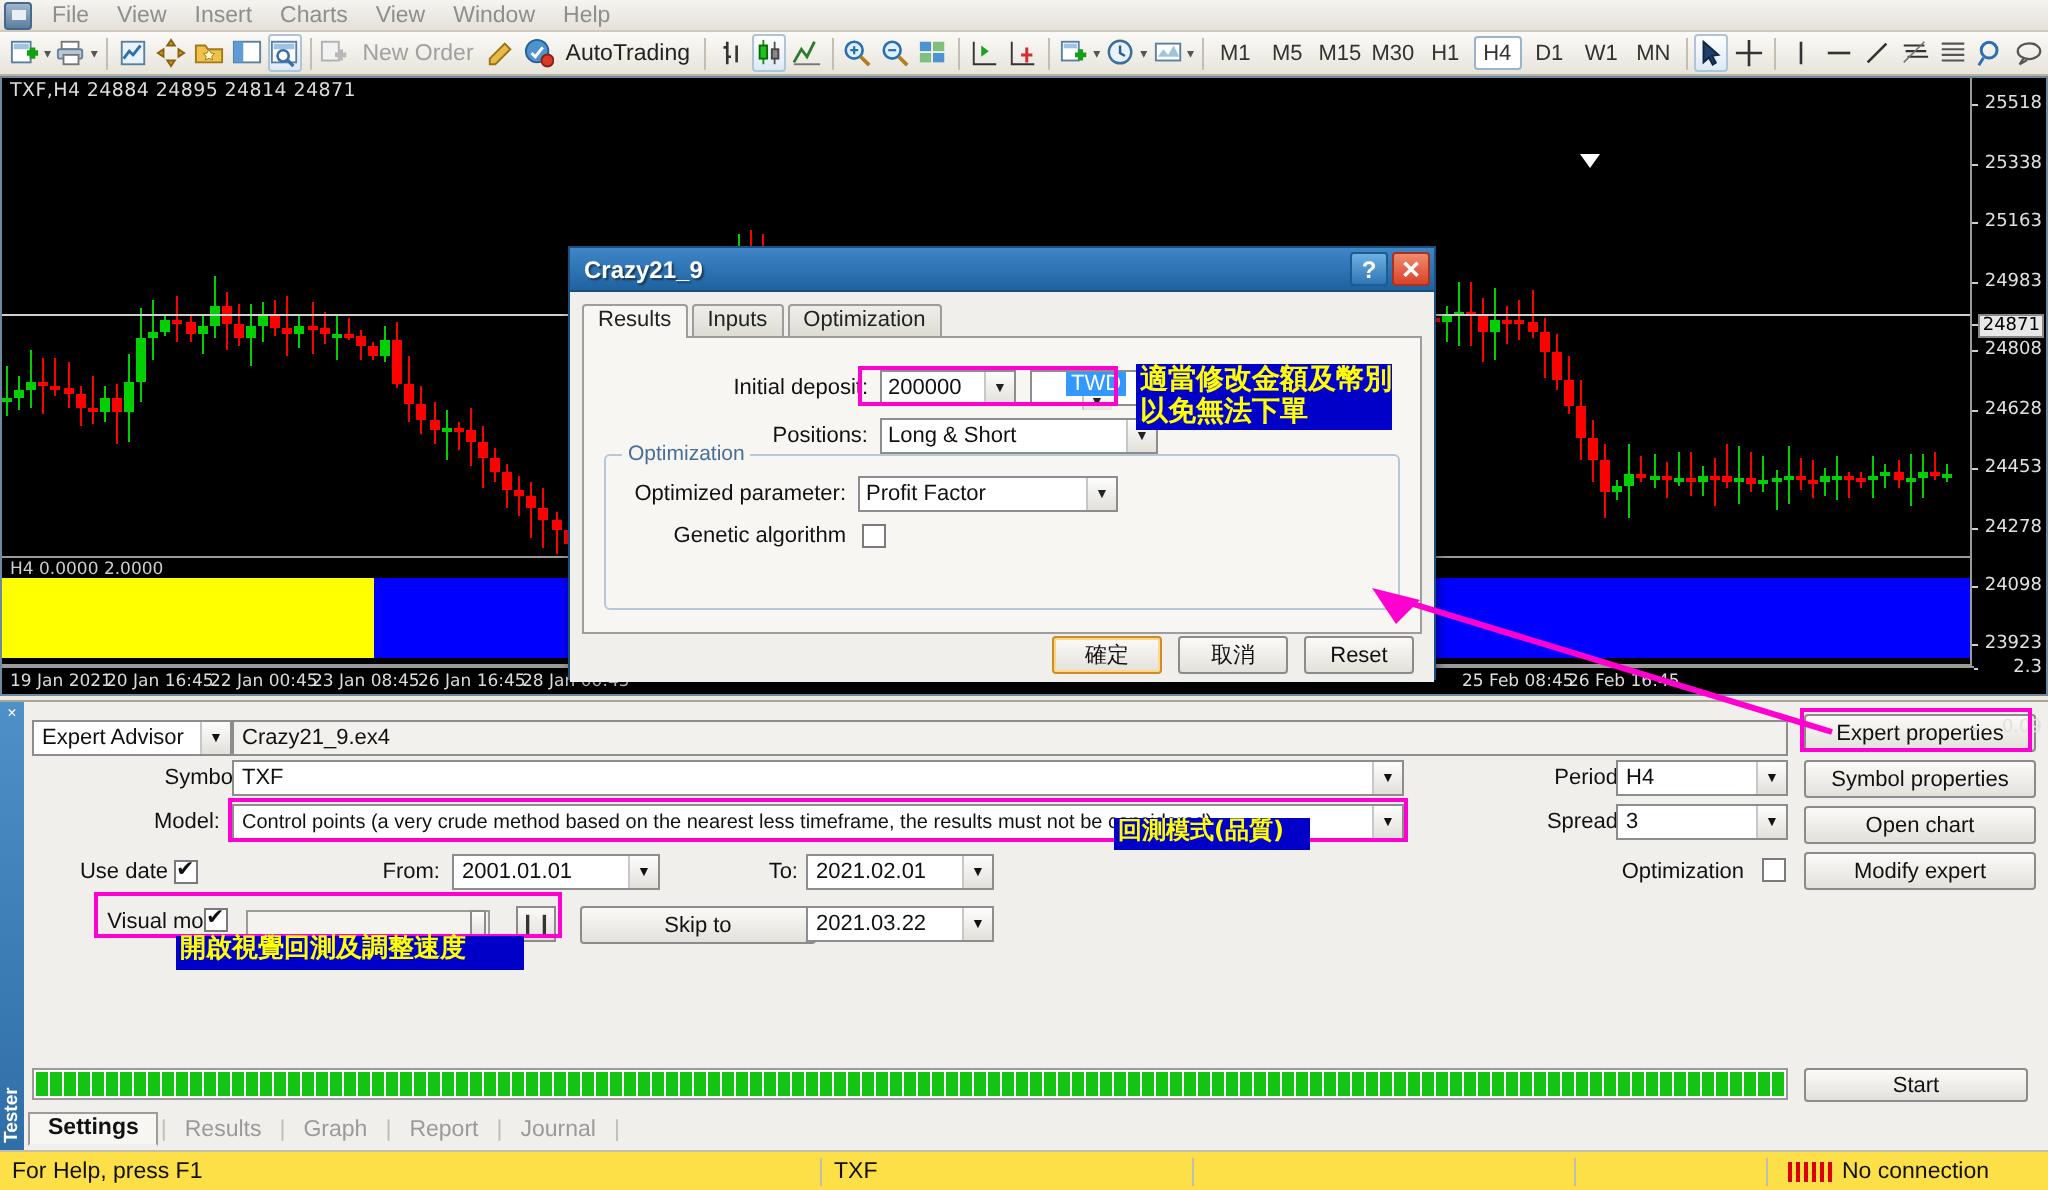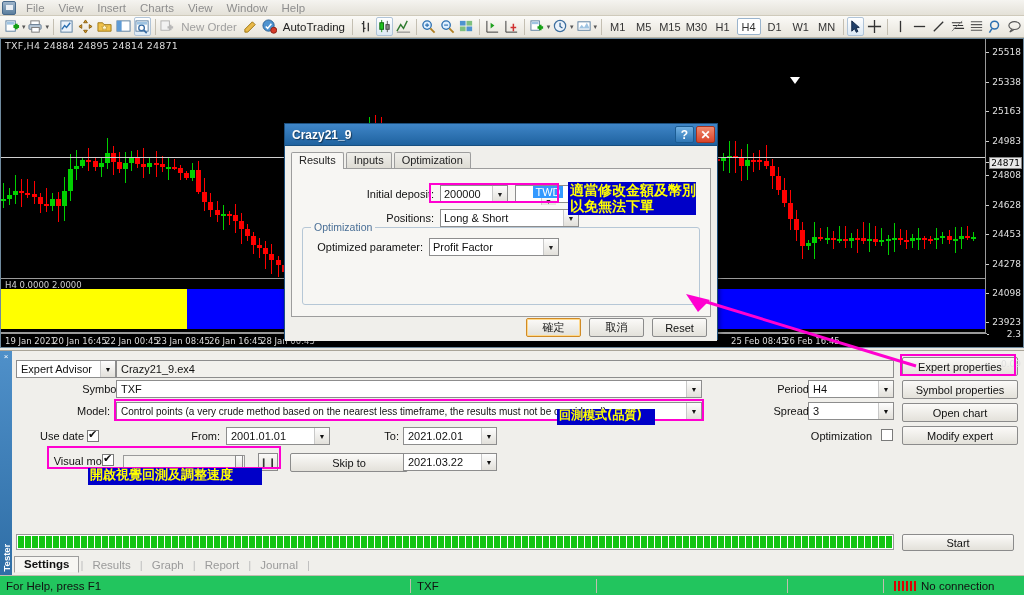--- a/index.html
+++ b/index.html
@@ -1278,6 +1278,10 @@
             </div>
           </div>
 
+          <div class="frow">
+            <div class="flabel" style="width:120px;">Genetic algorithm</div>
+            <span class="chk" style="margin-left:8px;"></span>
+          </div>
         </div>
       </div>
 

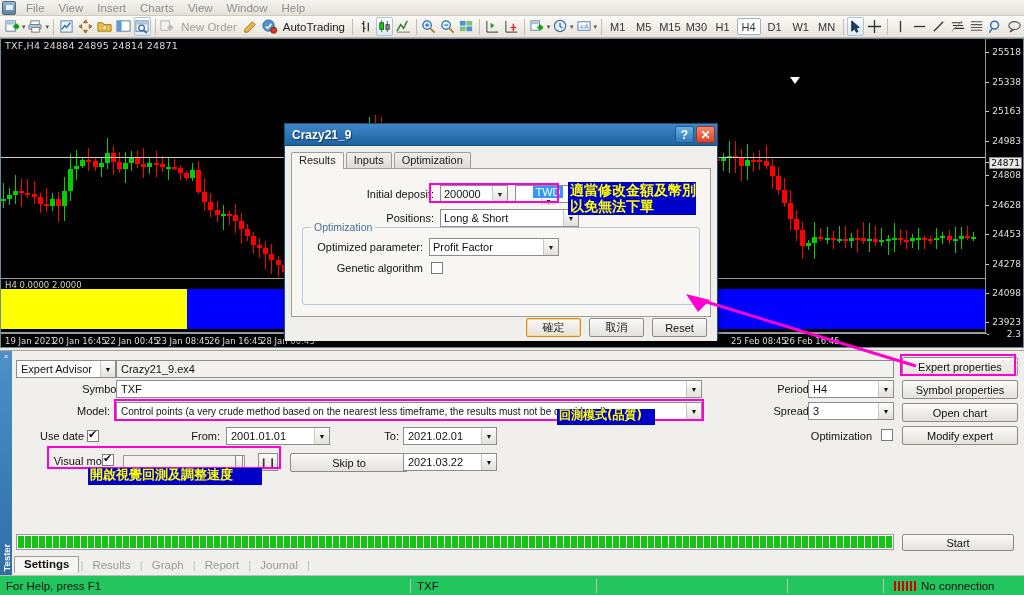--- a/index.html
+++ b/index.html
@@ -271,7 +271,7 @@
   
   .statusbar {
     position: absolute; left: 0; bottom: 0; width: 1024px; height: 20px;
-    background: #22c55e; border-top: 1px solid #c2bdb0;
+    background: #fde047; border-top: 1px solid #c2bdb0;
     display: flex; align-items: center; font-size: 11.5px; color: #111;
   }
   .sb-cell { height: 16px; display: flex; align-items: center; padding: 0 6px; }

